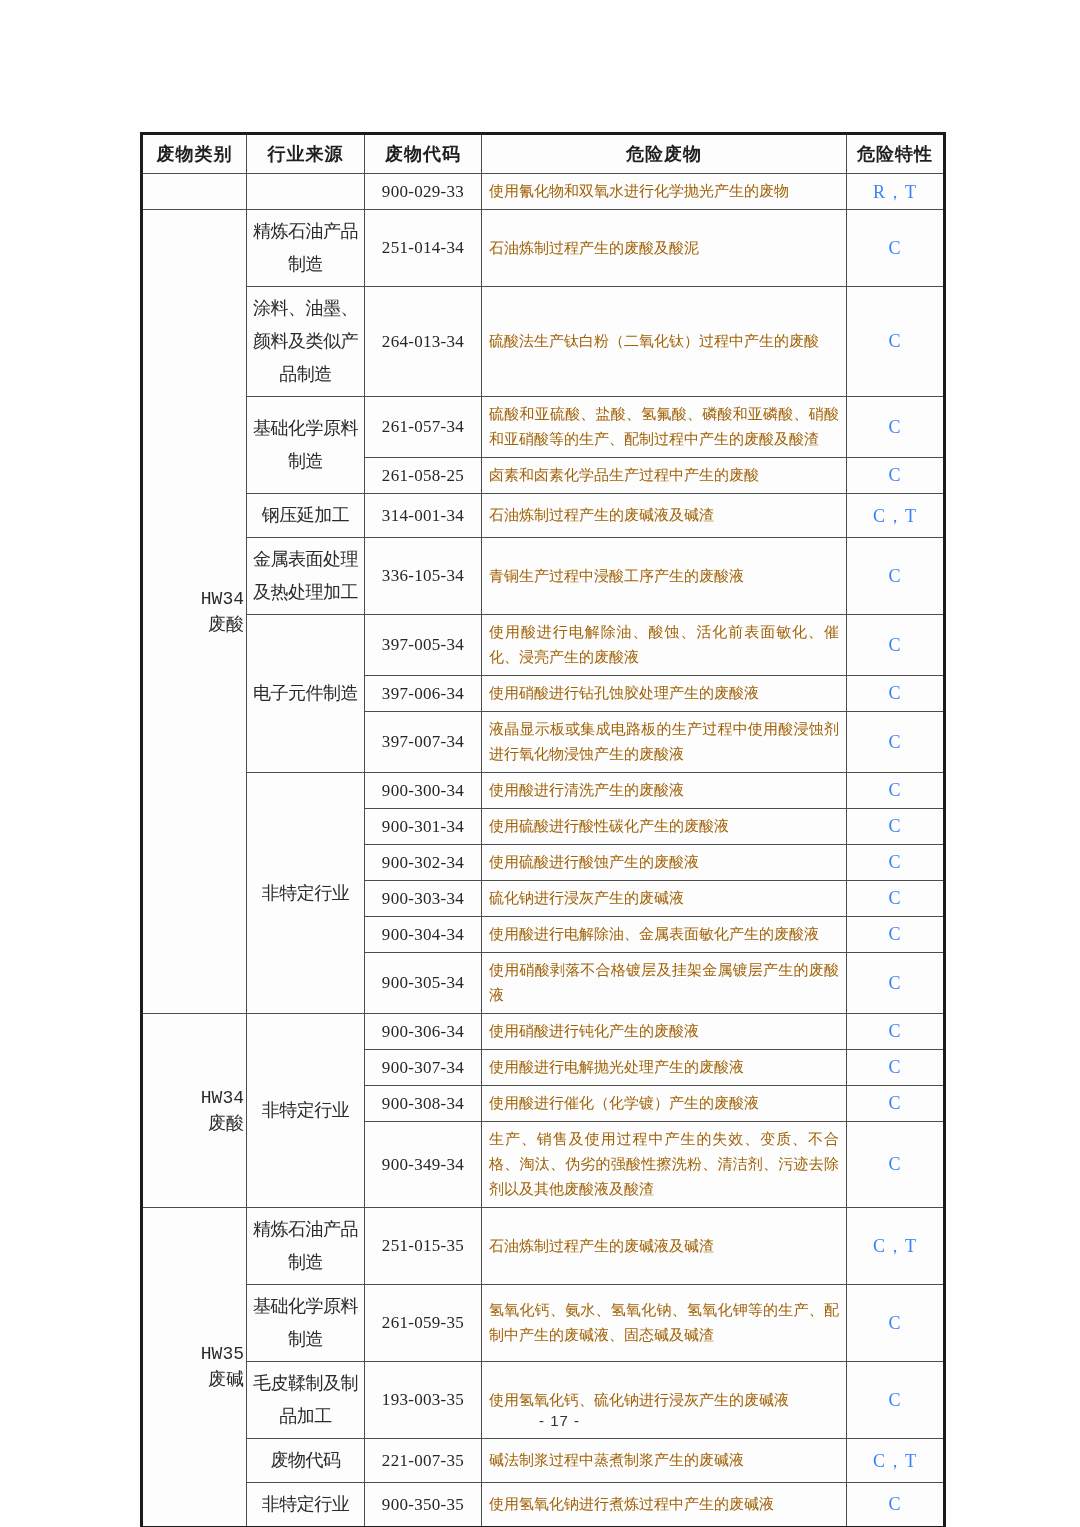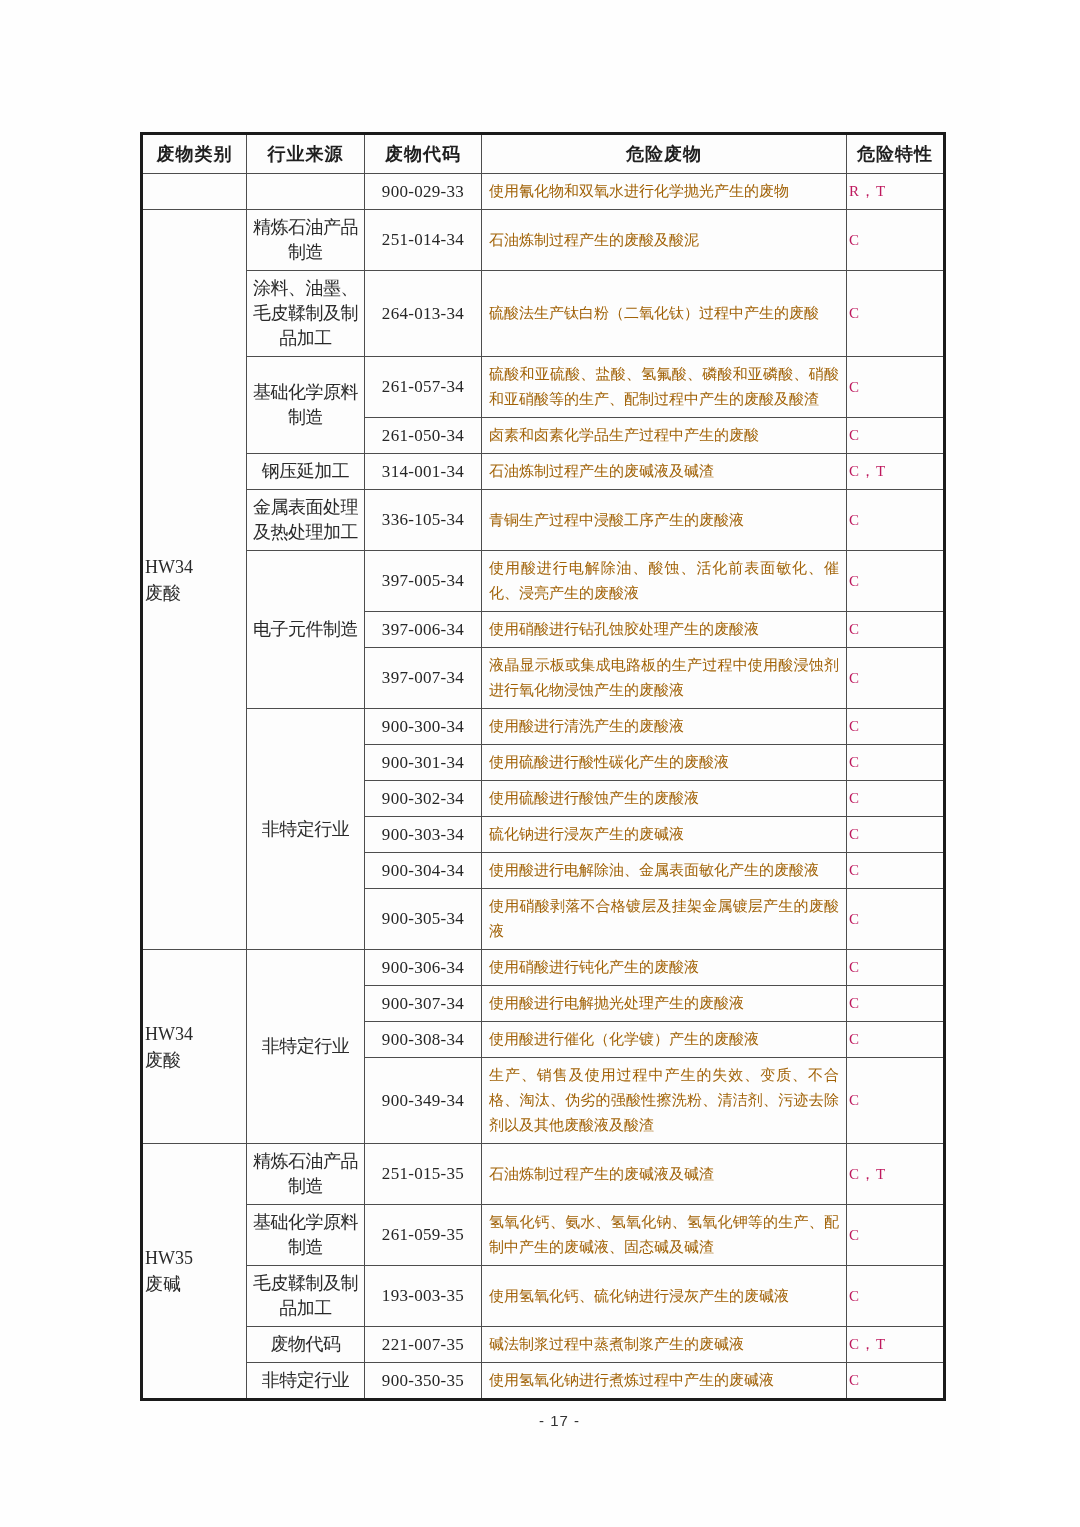--- a/index.html
+++ b/index.html
@@ -68,10 +68,10 @@
     color: #a16207;
   }
   td.hazard-cell {
-    text-align: left;
-    font-size: 15px;
+    text-align: center;
+    font-size: 18px;
     padding: 4px 2px;
-    color: #be185d;
+    color: #3b82f6;
     letter-spacing: 1px;
   }
   .page-footer {

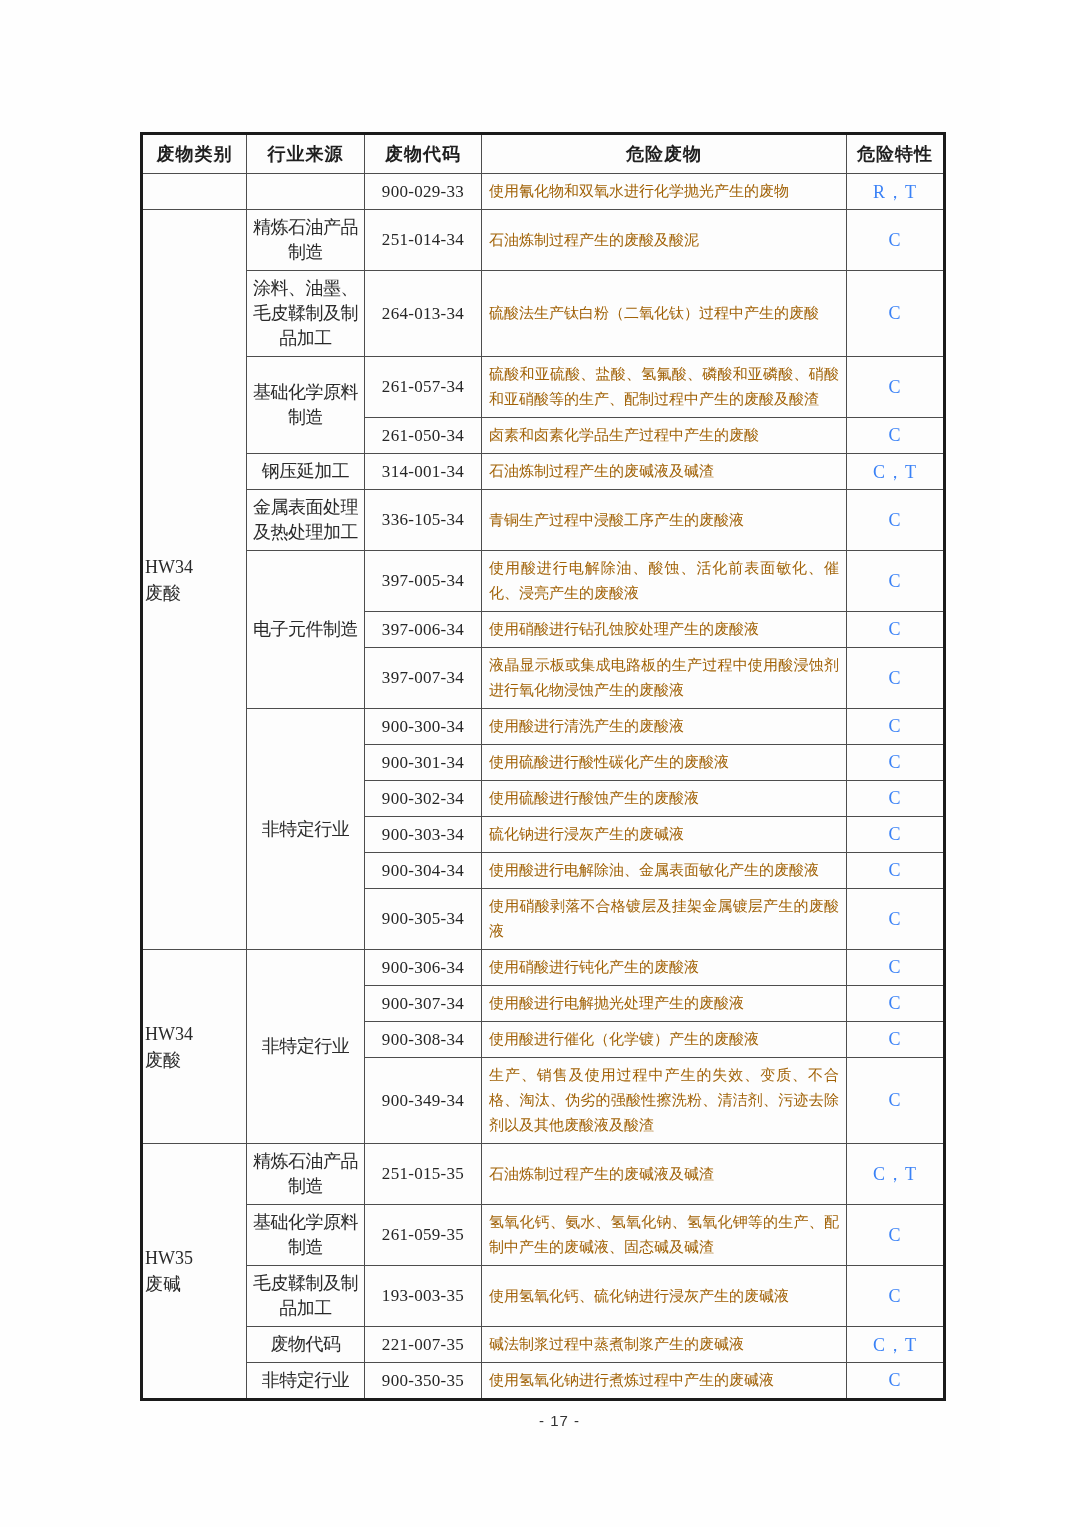--- a/index.html
+++ b/index.html
@@ -46,7 +46,7 @@
   td.ind-cell {
     text-align: center;
     font-size: 18px;
-    line-height: 25px;
+    line-height: 33px;
     letter-spacing: -0.5px;
     padding: 5px 5px;
     color: #2a2a2a;

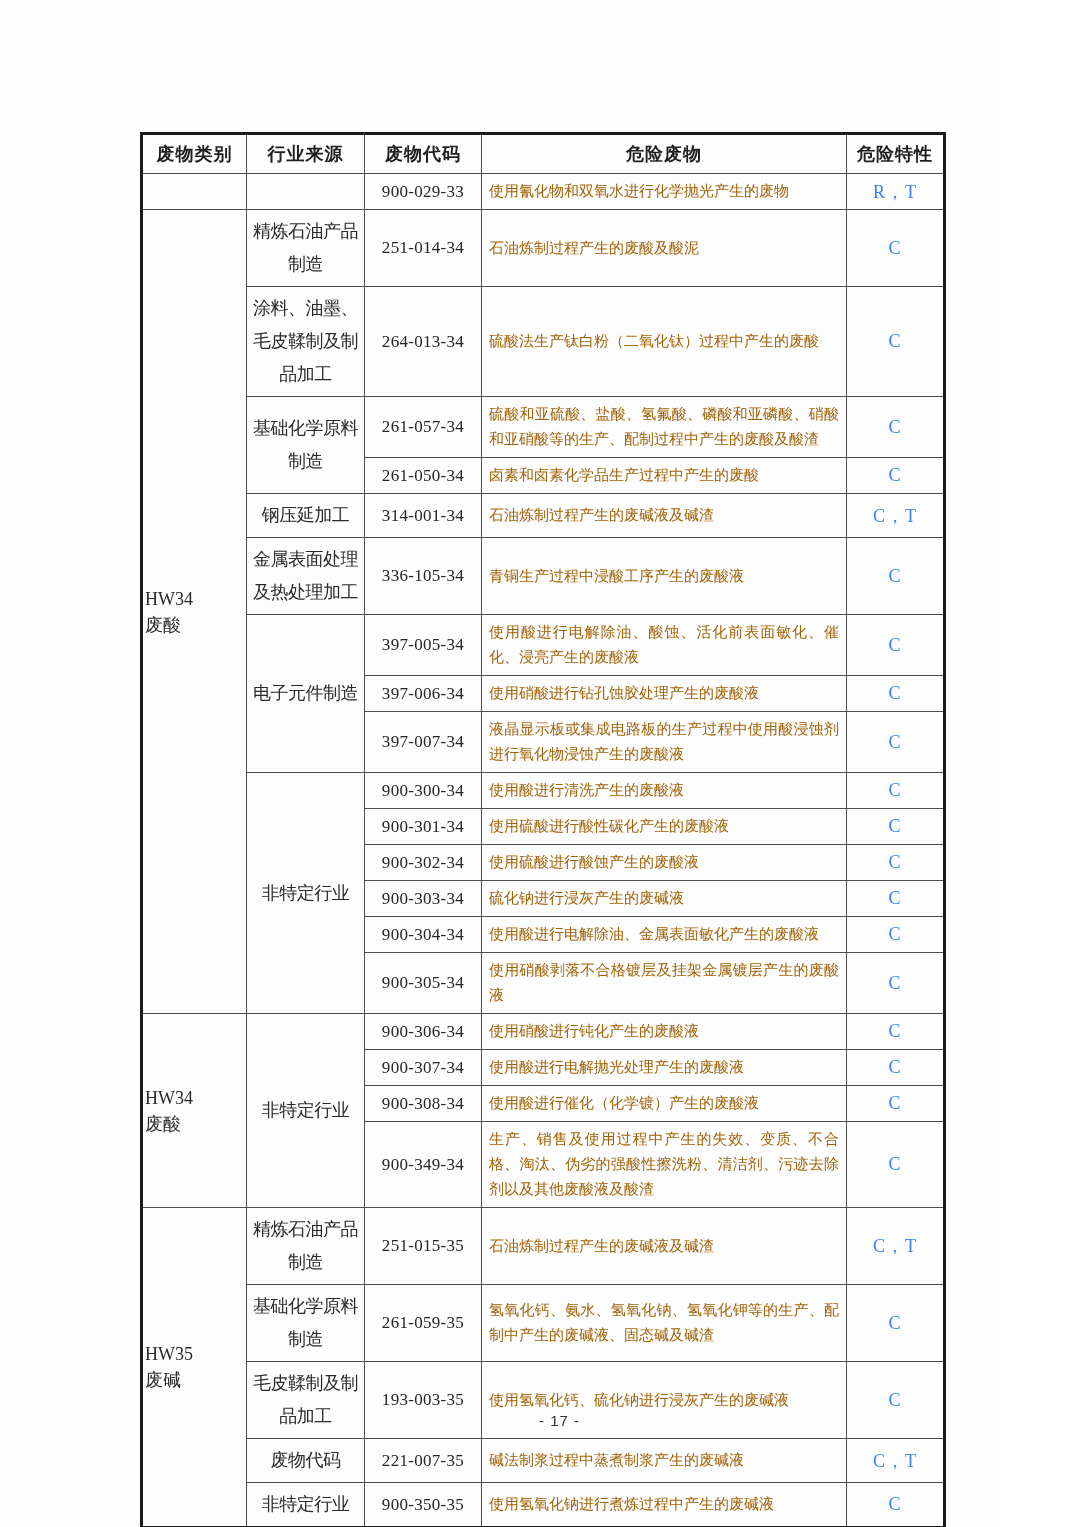--- a/index.html
+++ b/index.html
@@ -127,7 +127,7 @@
           <td class="hazard-cell">C</td>
         </tr>
         <tr>
-          <td class="ind-cell" rowspan="1">涂料、油墨、毛皮鞣制及制品加工</td>
+          <td class="ind-cell" rowspan="1">涂料、油墨、颜料及类似产品制造</td>
           <td class="code-cell">264-013-34</td>
           <td class="waste-cell">硫酸法生产钛白粉（二氧化钛）过程中产生的废酸</td>
           <td class="hazard-cell">C</td>

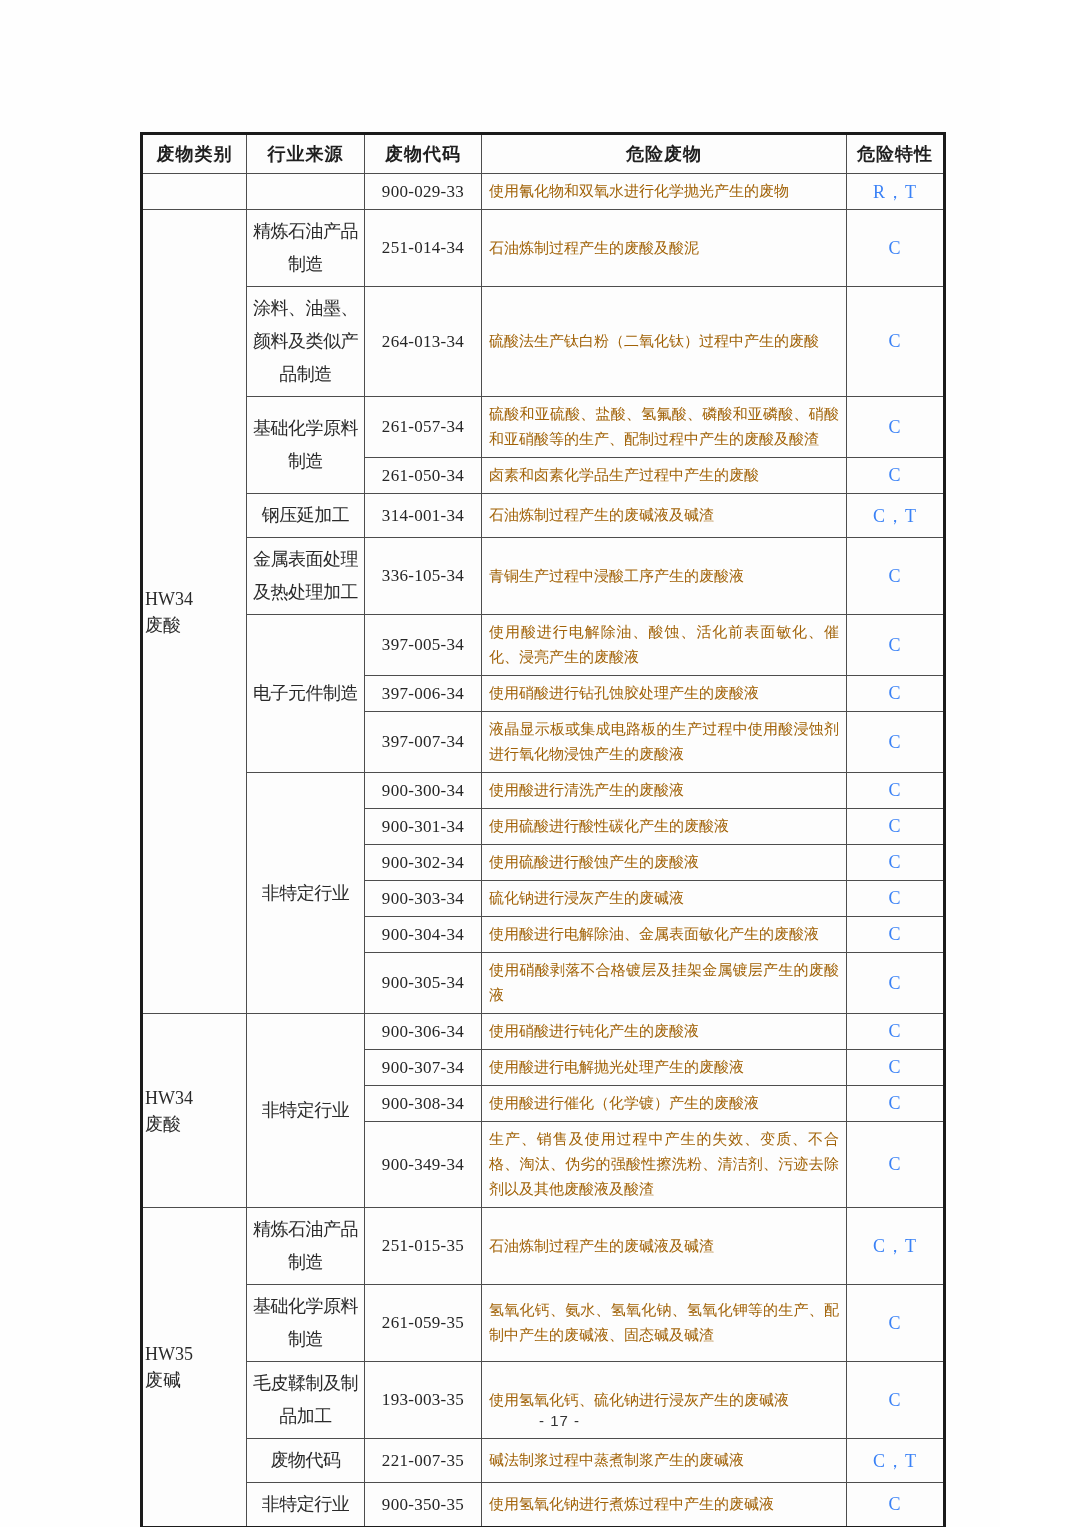--- a/index.html
+++ b/index.html
@@ -139,7 +139,7 @@
           <td class="hazard-cell">C</td>
         </tr>
         <tr>
-          <td class="code-cell">261-050-34</td>
+          <td class="code-cell">261-058-25</td>
           <td class="waste-cell">卤素和卤素化学品生产过程中产生的废酸</td>
           <td class="hazard-cell">C</td>
         </tr>

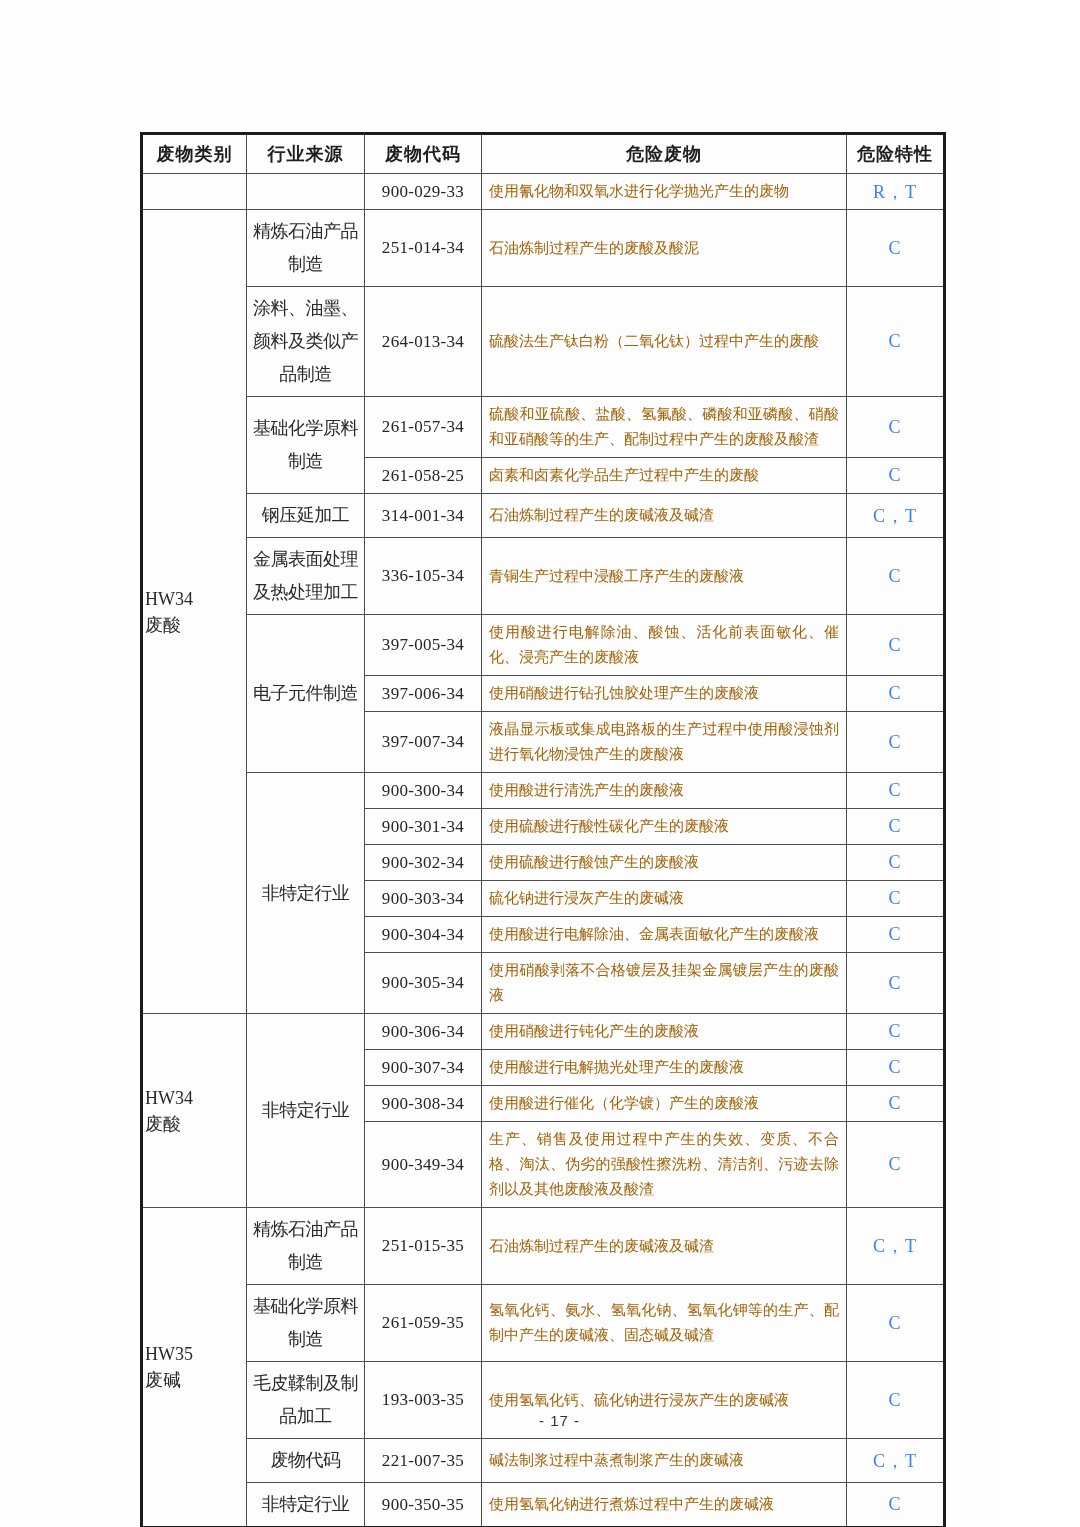--- a/index.html
+++ b/index.html
@@ -37,11 +37,12 @@
     letter-spacing: 1px;
   }
   td.cat-cell {
-    text-align: left;
+    text-align: right;
     font-size: 18px;
     line-height: 26px;
     padding: 4px 2px;
     color: #2a2a2a;
+    font-family: Liberation Mono, monospace;
   }
   td.ind-cell {
     text-align: center;

